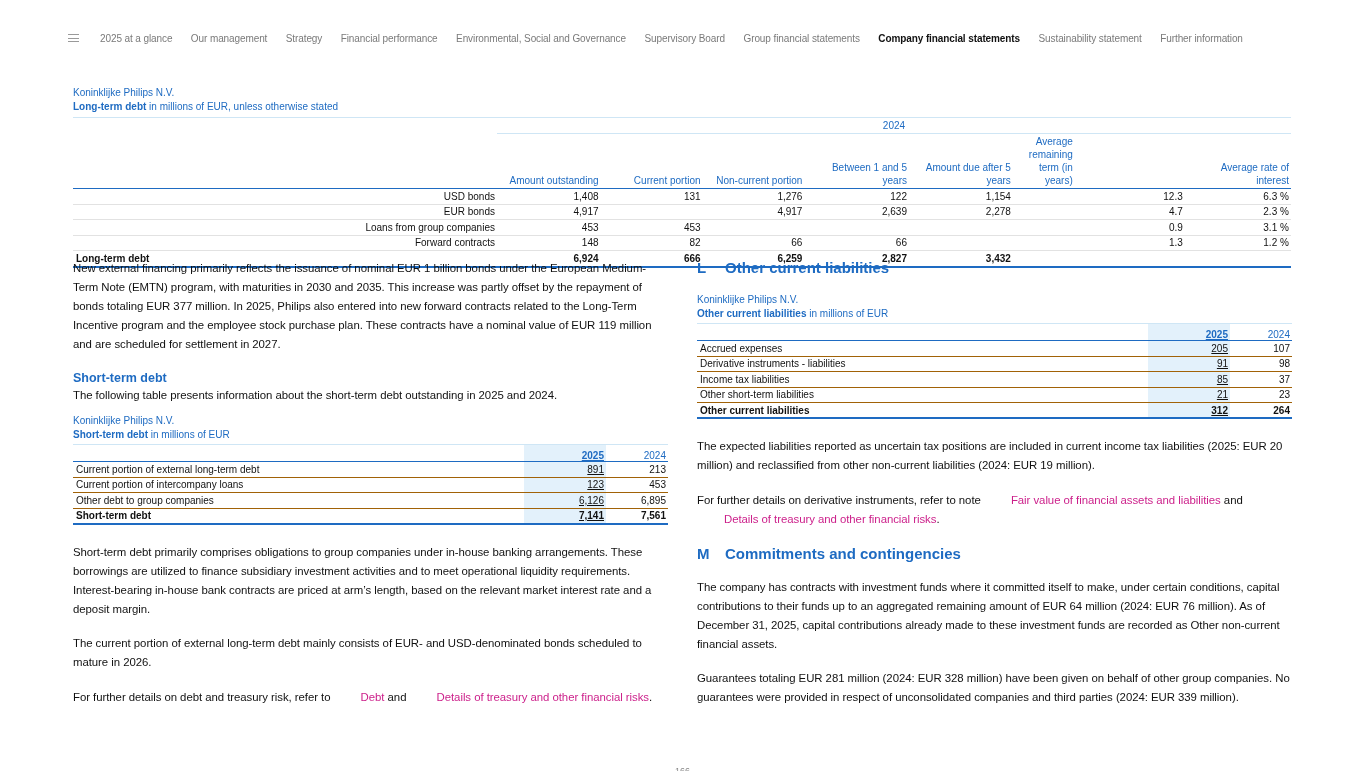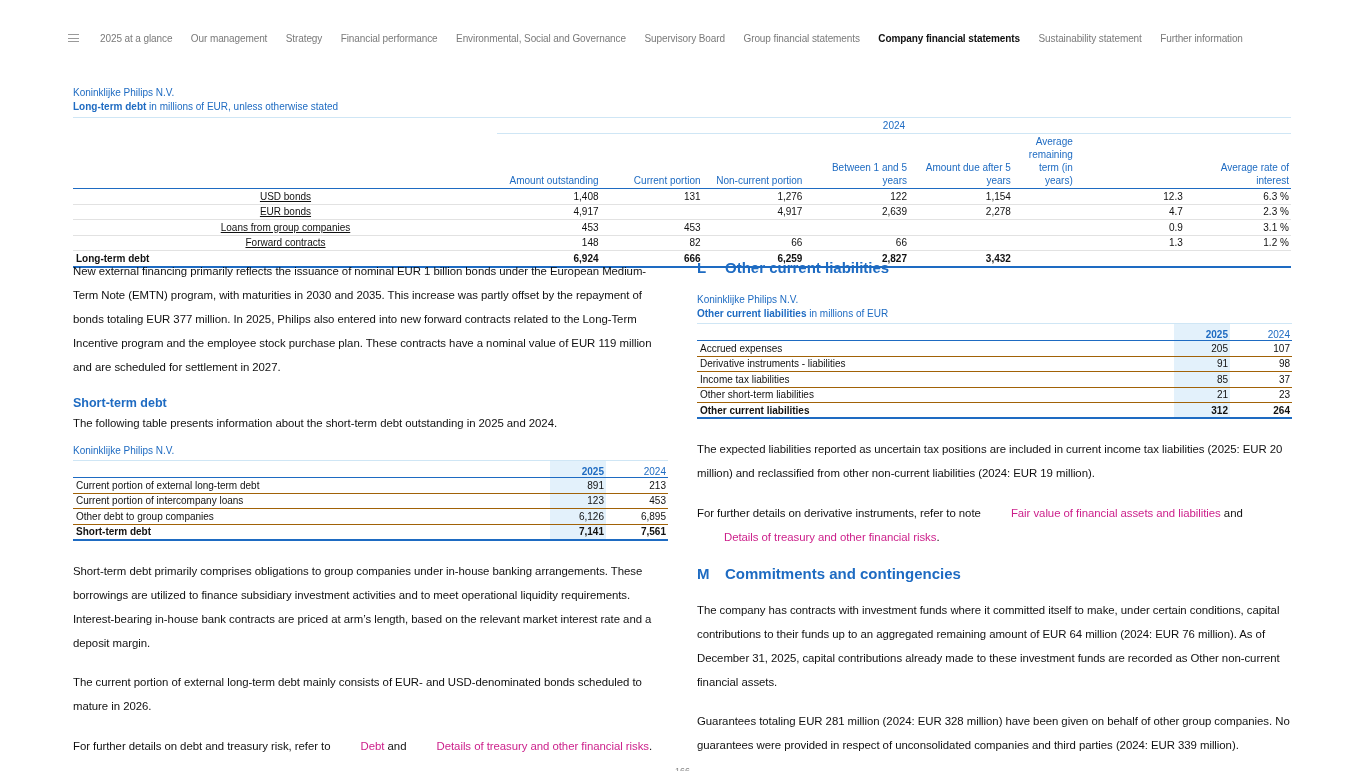--- a/index.html
+++ b/index.html
@@ -25,7 +25,7 @@
   .lt-table .r-year td.yr { border-bottom: 1px solid #cfe6f5; }
   .lt-table .r-head td { color: #1e6bc2; text-align: right; vertical-align: bottom; line-height: 13px; padding: 1px 2px 1px 0; border-bottom: 1px solid #1e6bc2; }
   .lt-table .r-data td { height: 15.5px; border-bottom: 1px solid #e2e2e2; text-align: right; padding-right: 2px; }
-  .lt-table .r-data td.lbl { text-align: center; padding-left: 3px; text-decoration: underline; }
+  .lt-table .r-data td.lbl { text-align: right; padding-left: 3px; }
   .lt-table .r-total td { font-weight: bold; border-top: 1px solid #333; border-bottom: 2px solid #1e6bc2; height: 16px; text-align: right; padding-right: 2px; }
   .lt-table .r-total td.lbl { text-align: left; padding-left: 3px; }
   .pct { display: inline-block; width: 9px; text-align: right; }

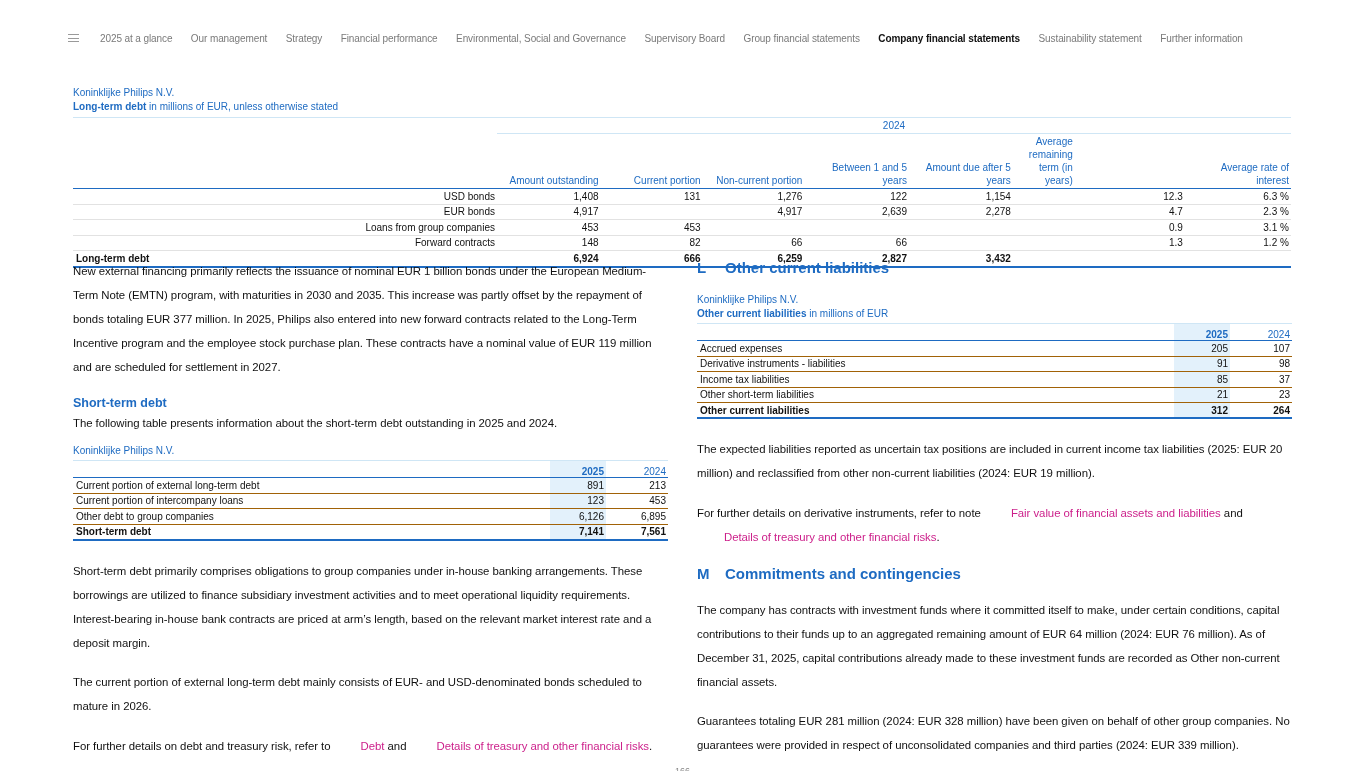--- a/index.html
+++ b/index.html
@@ -33,7 +33,7 @@
   
   .col-left { position: absolute; left: 73px; top: 259px; width: 595px; }
   .col-right { position: absolute; left: 697px; top: 259px; width: 595px; }
-  p.body { font-size: 11.4px; line-height: 24px; color: #111; letter-spacing: -0.05px; }
+  p.body { font-size: 11.4px; line-height: 19px; color: #111; letter-spacing: -0.05px; }
   .link { color: #cc1f8a; cursor: pointer; margin-left: 27px; }
   .subhead { font-size: 12.5px; font-weight: bold; color: #1e6bc2; line-height: 16px; }
   .sec-head { font-size: 15px; font-weight: bold; color: #1e6bc2; line-height: 18px; display: flex; }

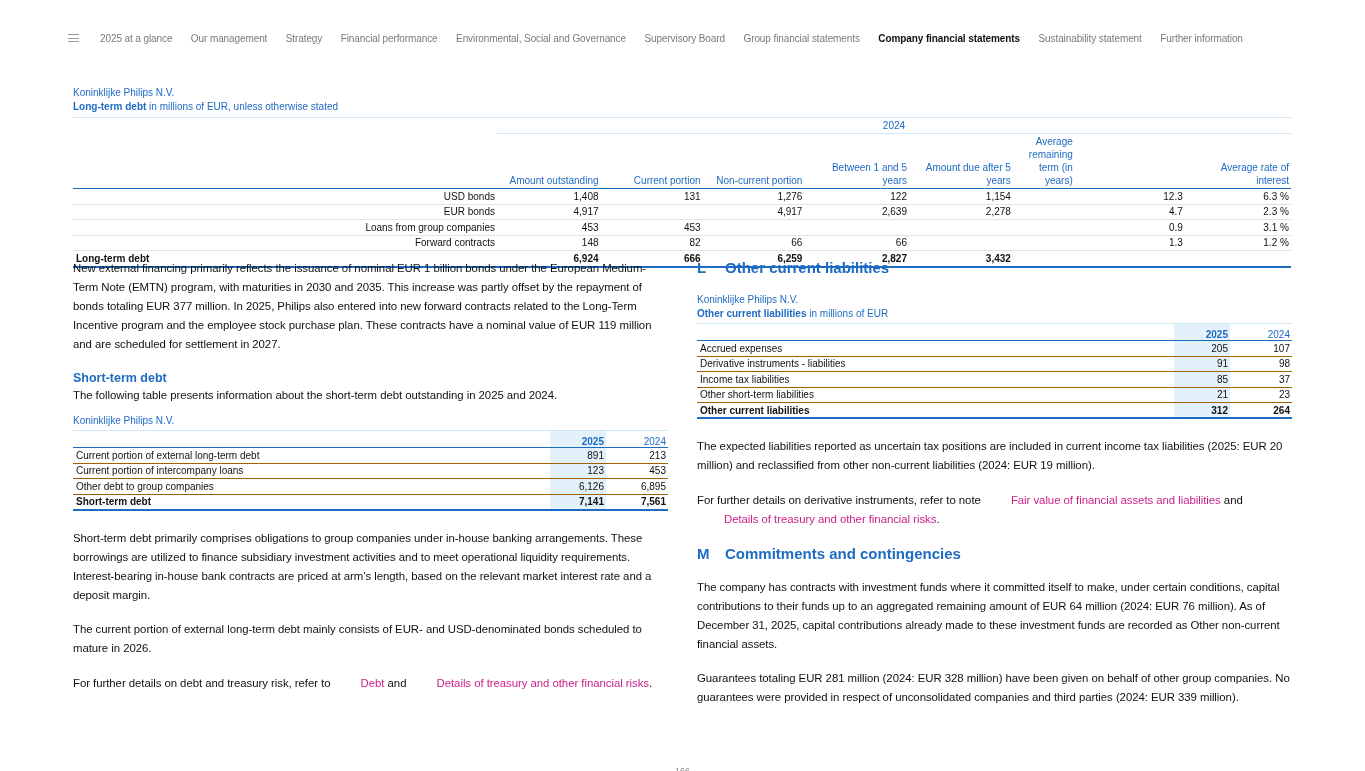--- a/index.html
+++ b/index.html
@@ -42,7 +42,7 @@
   
   .st-table td { font-size: 10px; height: 15.5px; border-bottom: 1px solid #a16207; text-align: right; padding-right: 2px; }
   .st-table td.lbl { text-align: left; padding-left: 3px; }
-  .st-table td.c25 { background: #e3f1fb; width: 56px; }
+  .st-table td.c25 { background: #e3f1fb; width: 82px; text-decoration: underline; }
   .st-table td.c24 { width: 62px; }
   .st-table .r-head td { color: #1e6bc2; border-top: 1px solid #cfe6f5; border-bottom: 1px solid #1e6bc2; height: 17px; vertical-align: bottom; }
   .st-table .r-head td.c25 { font-weight: bold; }

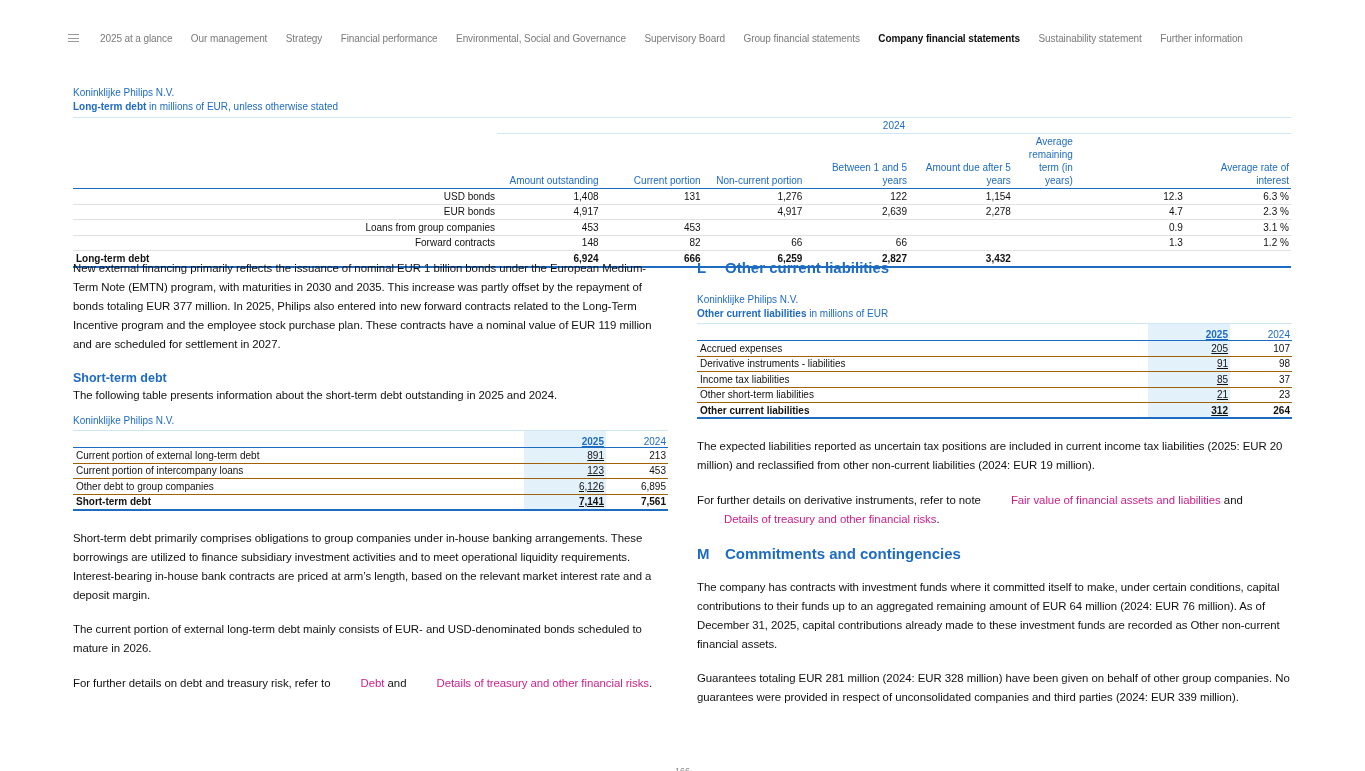--- a/index.html
+++ b/index.html
@@ -161,6 +161,7 @@
 
   <div style="margin-top:9px">
     <div class="caption">Koninklijke Philips N.V.</div>
+    <div class="caption"><b>Short-term debt</b><span> in millions of EUR</span></div>
     <table class="st-table" style="margin-top:2px">
       <tbody>
           <tr class="r-head">

